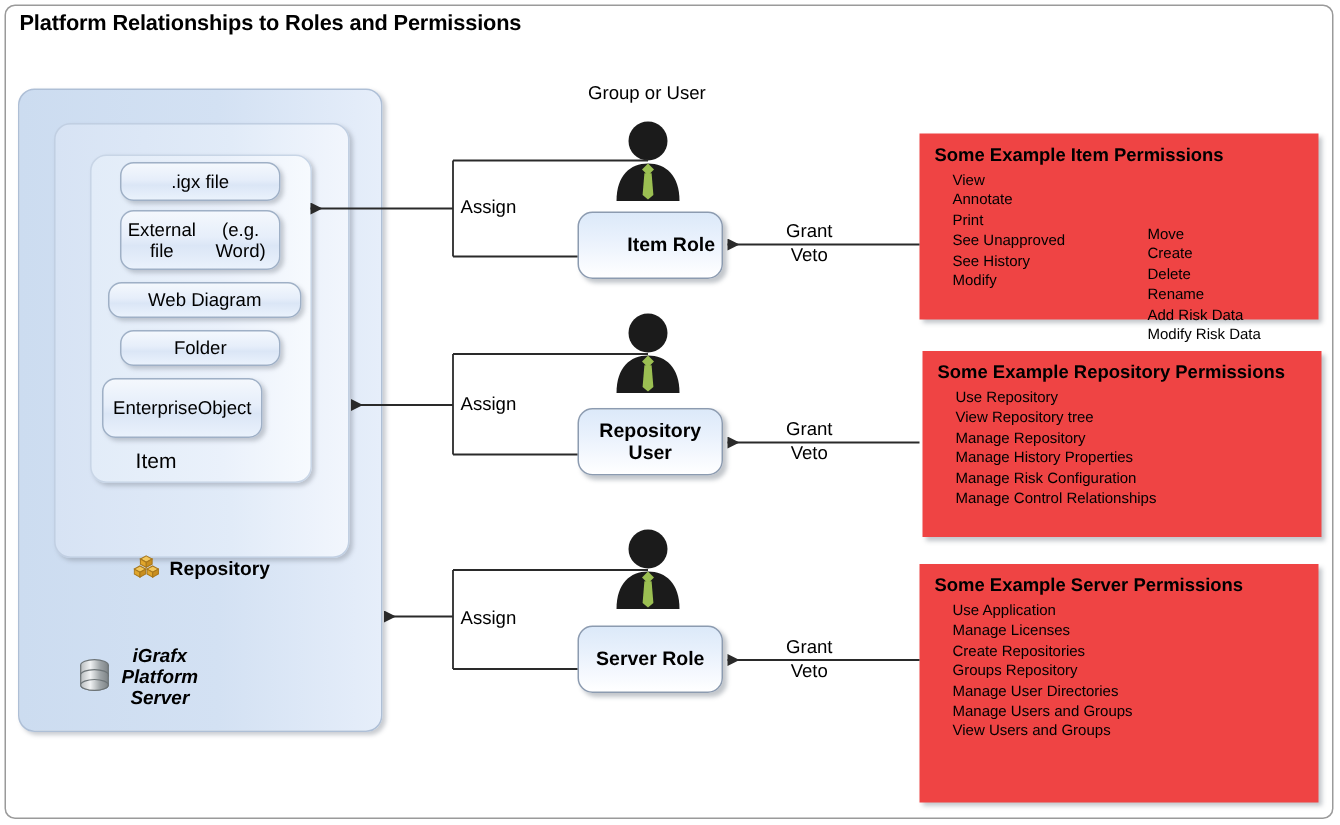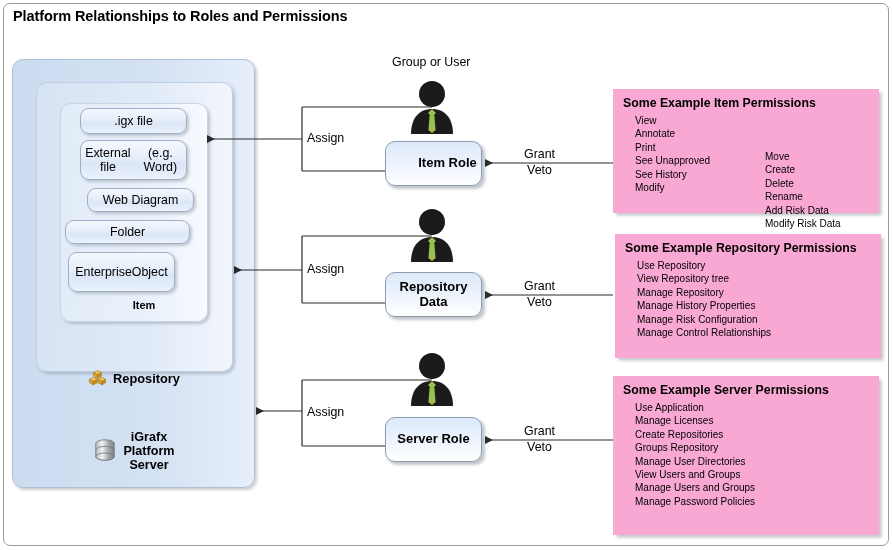--- a/index.html
+++ b/index.html
@@ -155,7 +155,7 @@
   .perm-panel {
     position: absolute;
     box-sizing: border-box;
-    background: #f9a8d4;
+    background: #ef4444;
     box-shadow: 2.5px 2.5px 3px rgba(120,128,140,0.45);
     padding: 7px 0 4px 0;
   }

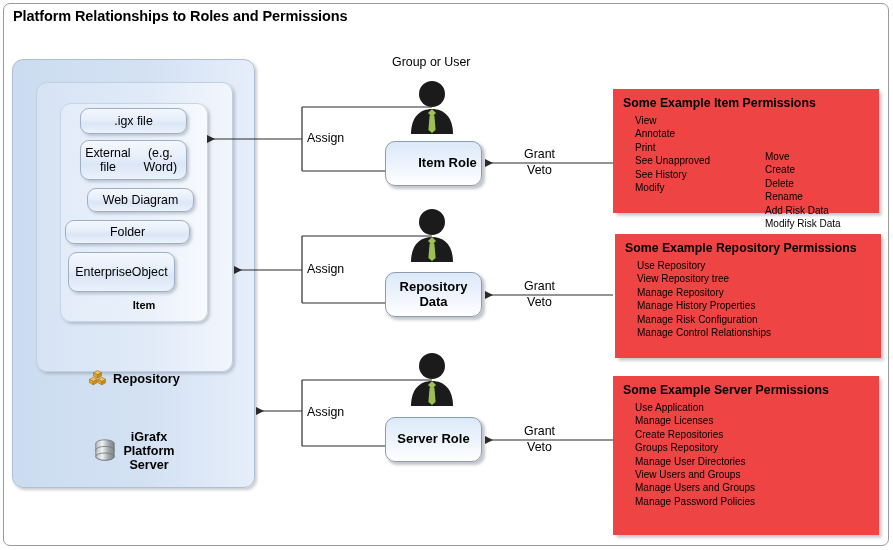--- a/index.html
+++ b/index.html
@@ -82,7 +82,7 @@
   }
   .pill-igx      { left: 80px;  top: 108px; width: 107px; height: 26px; }
   .pill-external { left: 80px;  top: 140px; width: 107px; height: 40px; }
-  .pill-web      { left: 87px;  top: 188px; width: 107px; height: 24px; }
+  .pill-web      { left: 72px;  top: 188px; width: 129px; height: 24px; }
   .pill-folder   { left: 65px;  top: 220px; width: 125px; height: 24px; }
   .pill-enterprise { left: 68px; top: 252px; width: 107px; height: 40px; }
 

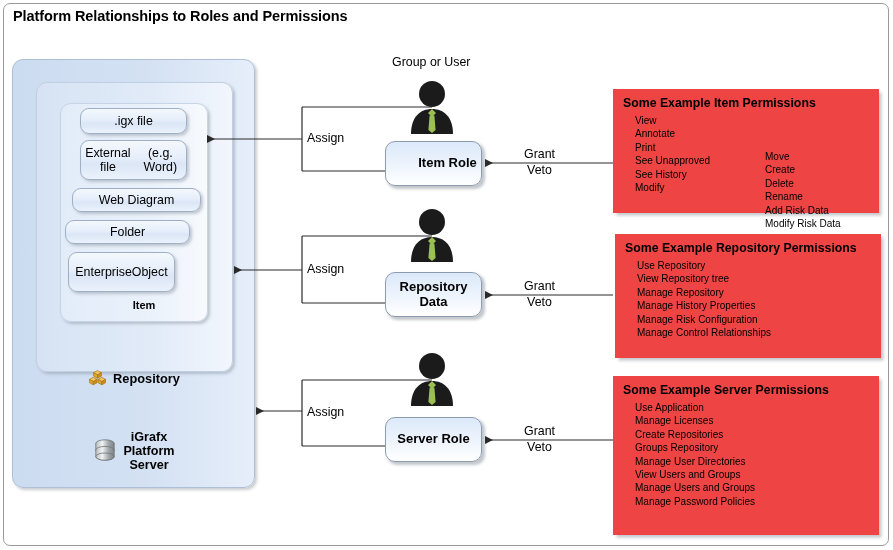--- a/index.html
+++ b/index.html
@@ -83,7 +83,7 @@
   .pill-igx      { left: 80px;  top: 108px; width: 107px; height: 26px; }
   .pill-external { left: 80px;  top: 140px; width: 107px; height: 40px; }
   .pill-web      { left: 72px;  top: 188px; width: 129px; height: 24px; }
-  .pill-folder   { left: 65px;  top: 220px; width: 125px; height: 24px; }
+  .pill-folder   { left: 80px;  top: 220px; width: 107px; height: 24px; }
   .pill-enterprise { left: 68px; top: 252px; width: 107px; height: 40px; }
 
   .nest-label {

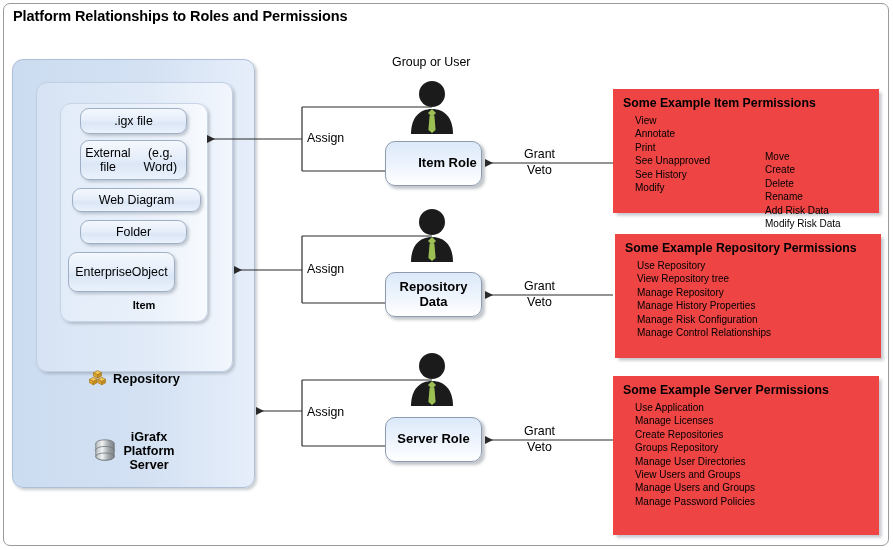--- a/index.html
+++ b/index.html
@@ -88,11 +88,10 @@
 
   .nest-label {
     position: absolute;
-    font-size: 11px;
-    font-weight: bold;
+    font-size: 14px;
+    font-weight: normal;
     color: #000000;
     white-space: nowrap;
-    padding-left: 40px;
   }
   .label-item { left: 0; top: 299px; width: 208px; text-align: center; }
 

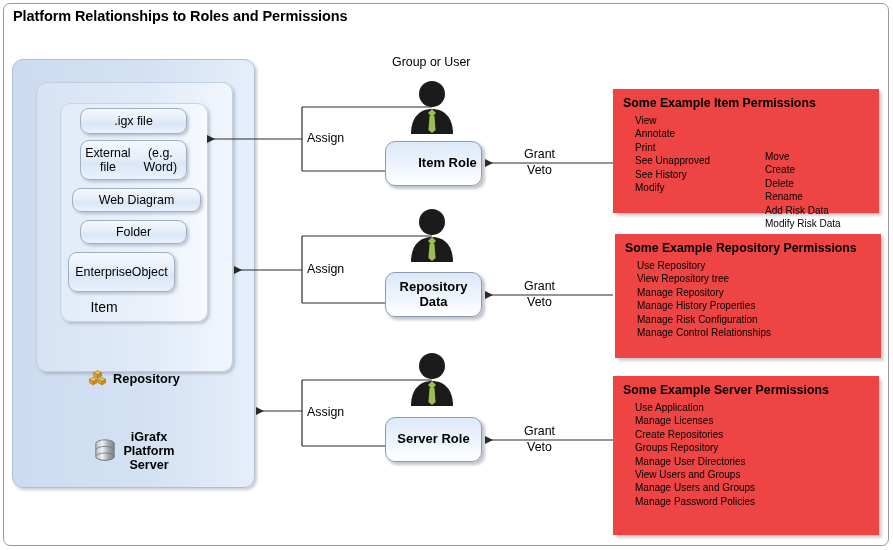--- a/index.html
+++ b/index.html
@@ -298,7 +298,7 @@
   <div class="role-box" style="left:385px; top:272px;">
     <span>
       <span>Repository</span><br>
-      <span>Data</span>
+      <span>User</span>
     </span>
   </div>
   <div class="role-box" style="left:385px; top:417px;">

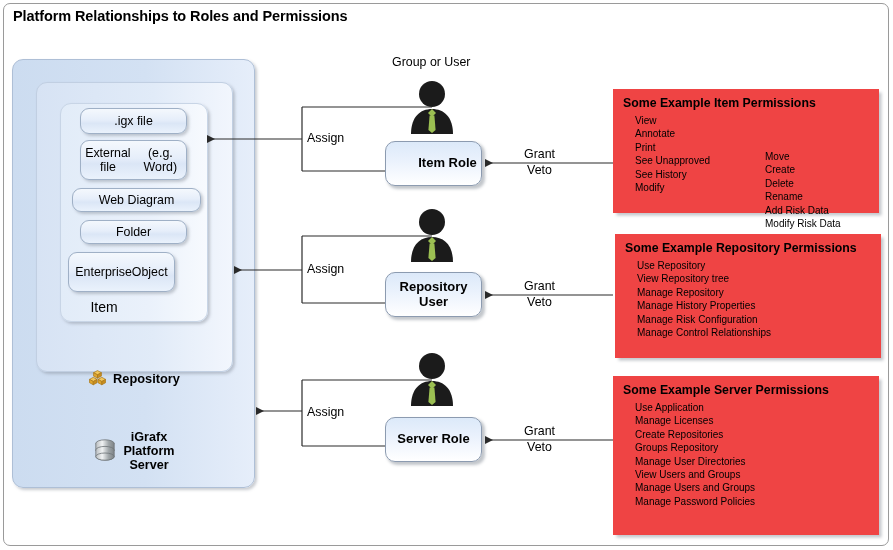--- a/index.html
+++ b/index.html
@@ -113,8 +113,8 @@
     width: 165px;
     display: flex;
     align-items: center;
-    justify-content: center;
     gap: 7px;
+    font-style: italic;
   }
   .server-label-text {
     font-size: 12.6px;

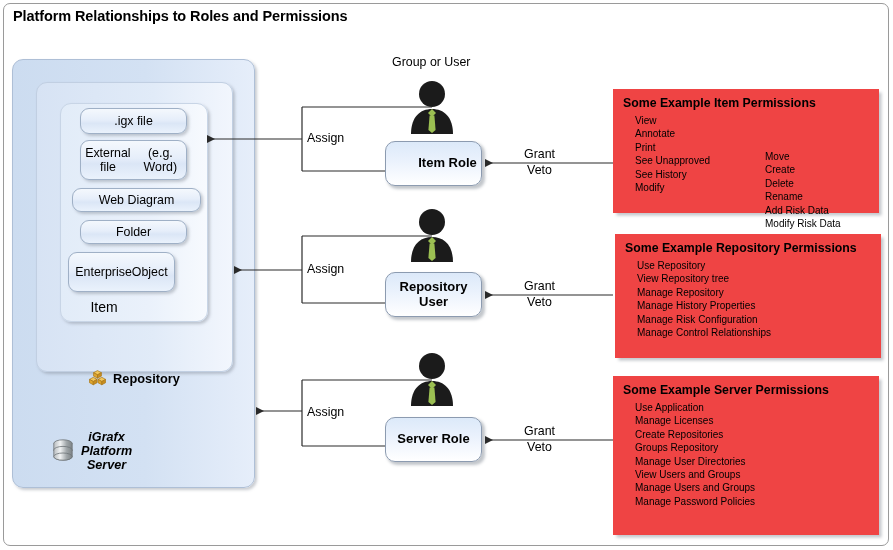--- a/index.html
+++ b/index.html
@@ -347,8 +347,8 @@
       <li>Create Repositories</li>
       <li>Groups Repository</li>
       <li>Manage User Directories</li>
+      <li>Manage Users and Groups</li>
       <li>View Users and Groups</li>
-      <li>Manage Users and Groups</li>
       <li>Manage Password Policies</li>
     </ul>
   </div>

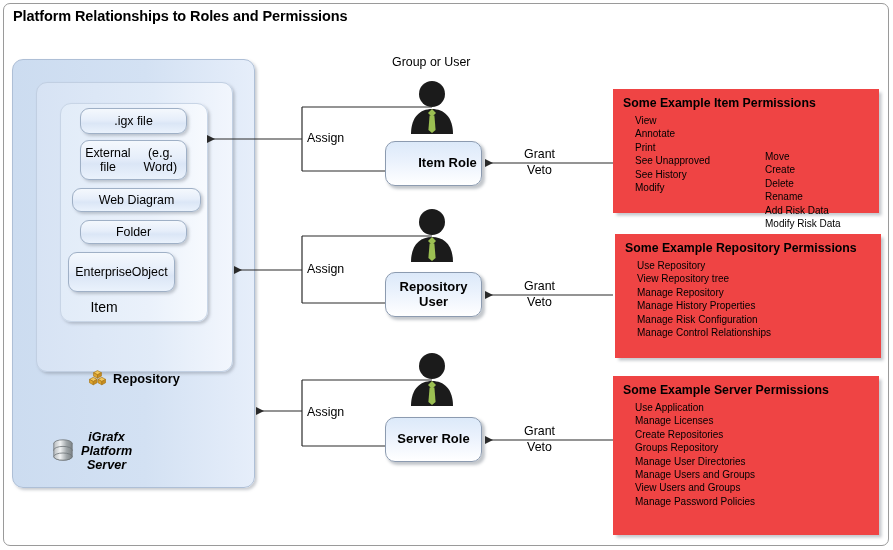--- a/index.html
+++ b/index.html
@@ -349,7 +349,6 @@
       <li>Manage User Directories</li>
       <li>Manage Users and Groups</li>
       <li>View Users and Groups</li>
-      <li>Manage Password Policies</li>
     </ul>
   </div>
 

